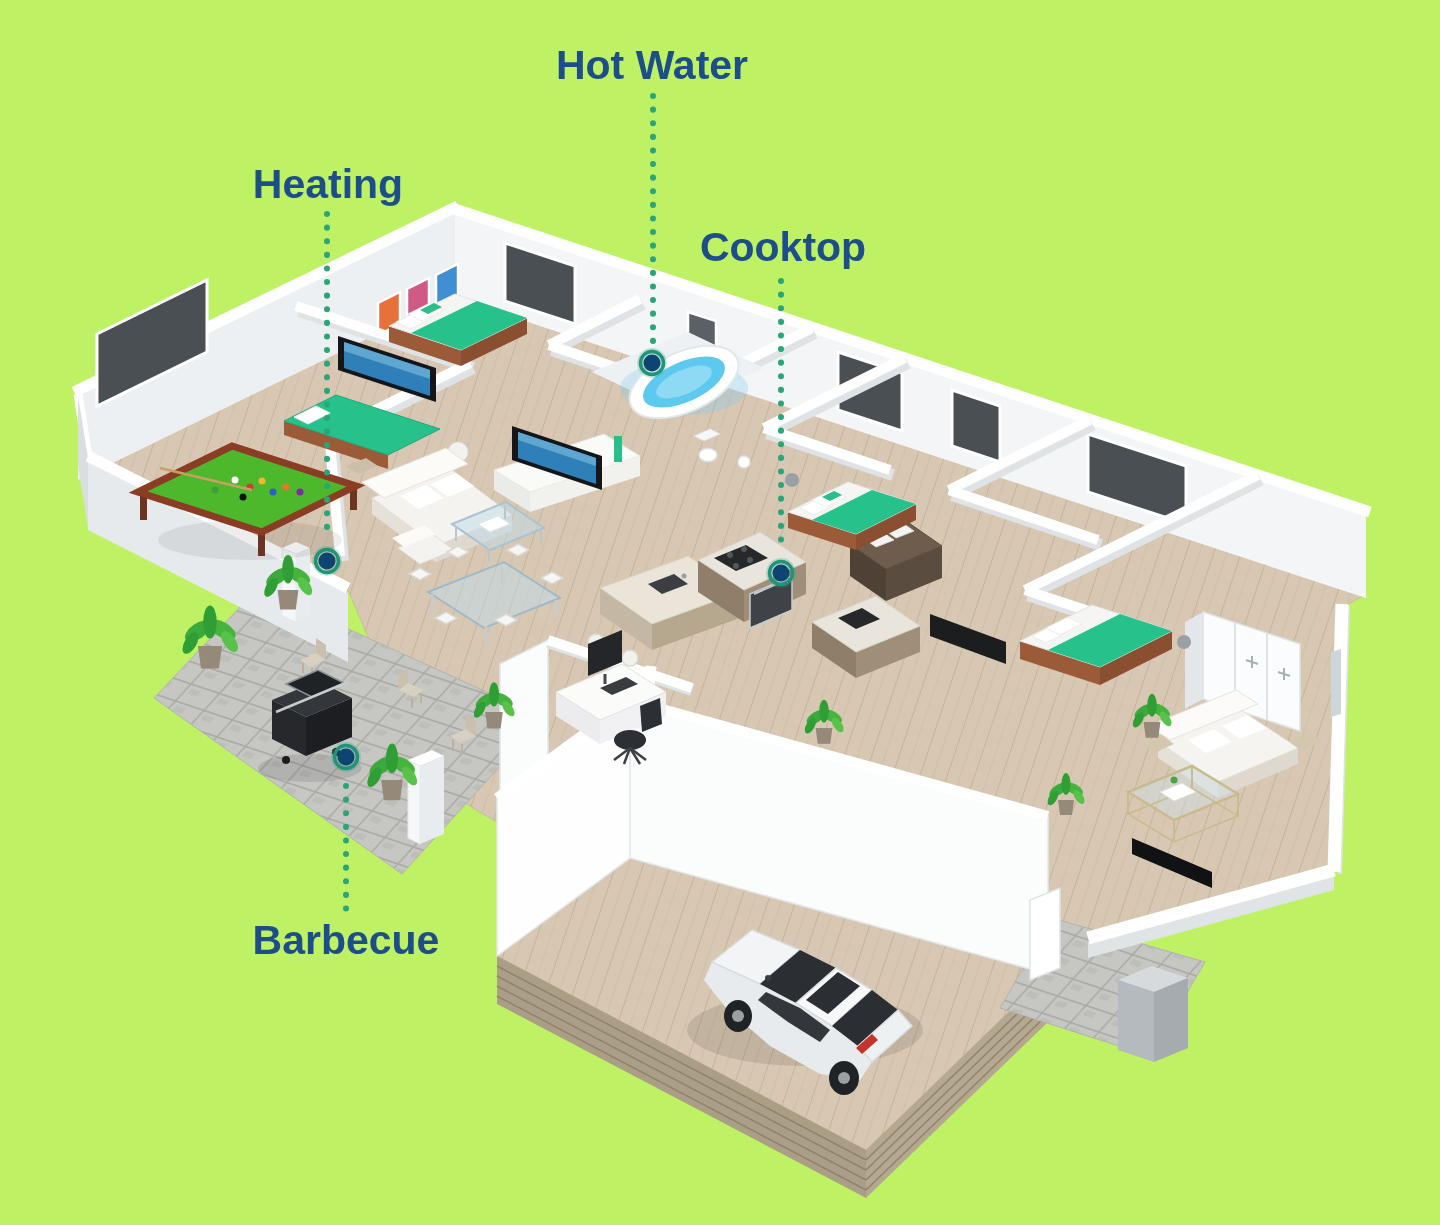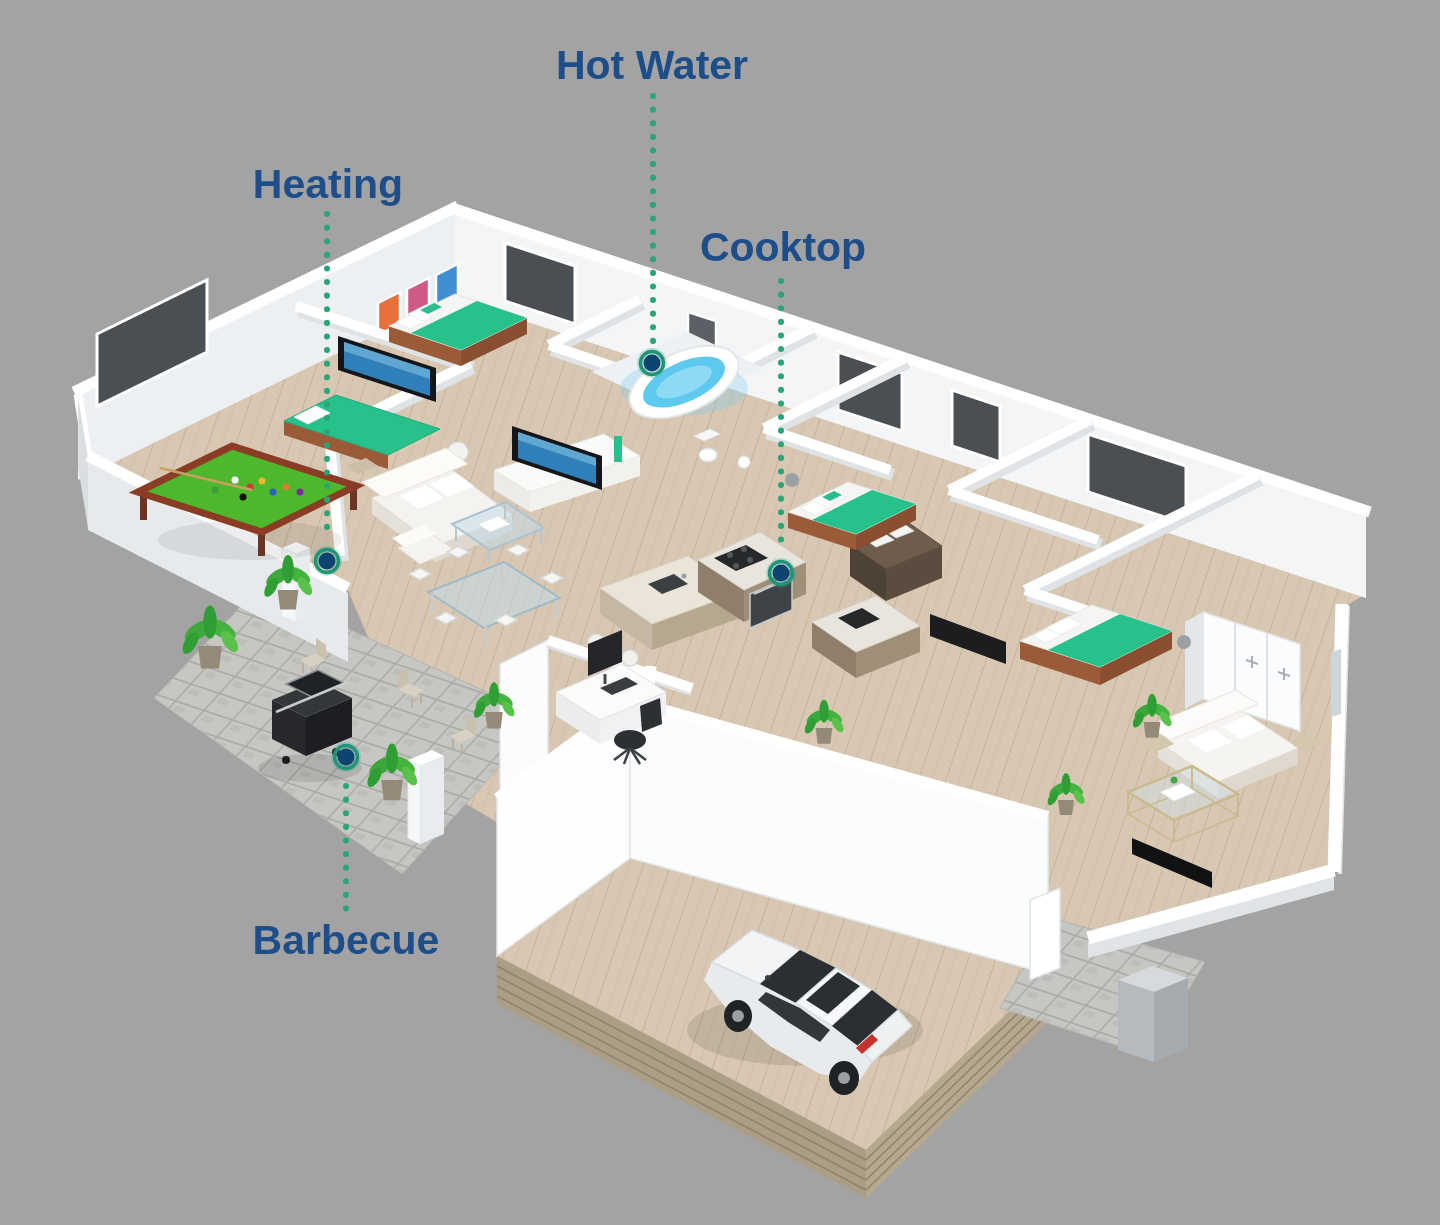--- a/index.html
+++ b/index.html
@@ -3,7 +3,7 @@
 <meta charset="utf-8">
 <style>
   html,body{margin:0;padding:0;background:#ffffff;}
-  .stage{position:relative;width:1440px;height:1225px;background:#a3a3a3;overflow:hidden;
+  .stage{position:relative;width:1440px;height:1225px;background:#bef264;overflow:hidden;
          font-family:"Liberation Sans",sans-serif;}
   .stage svg{position:absolute;left:0;top:0;}
   .callout-label{font-family:"Liberation Sans",sans-serif;font-size:41px;font-weight:600;}

